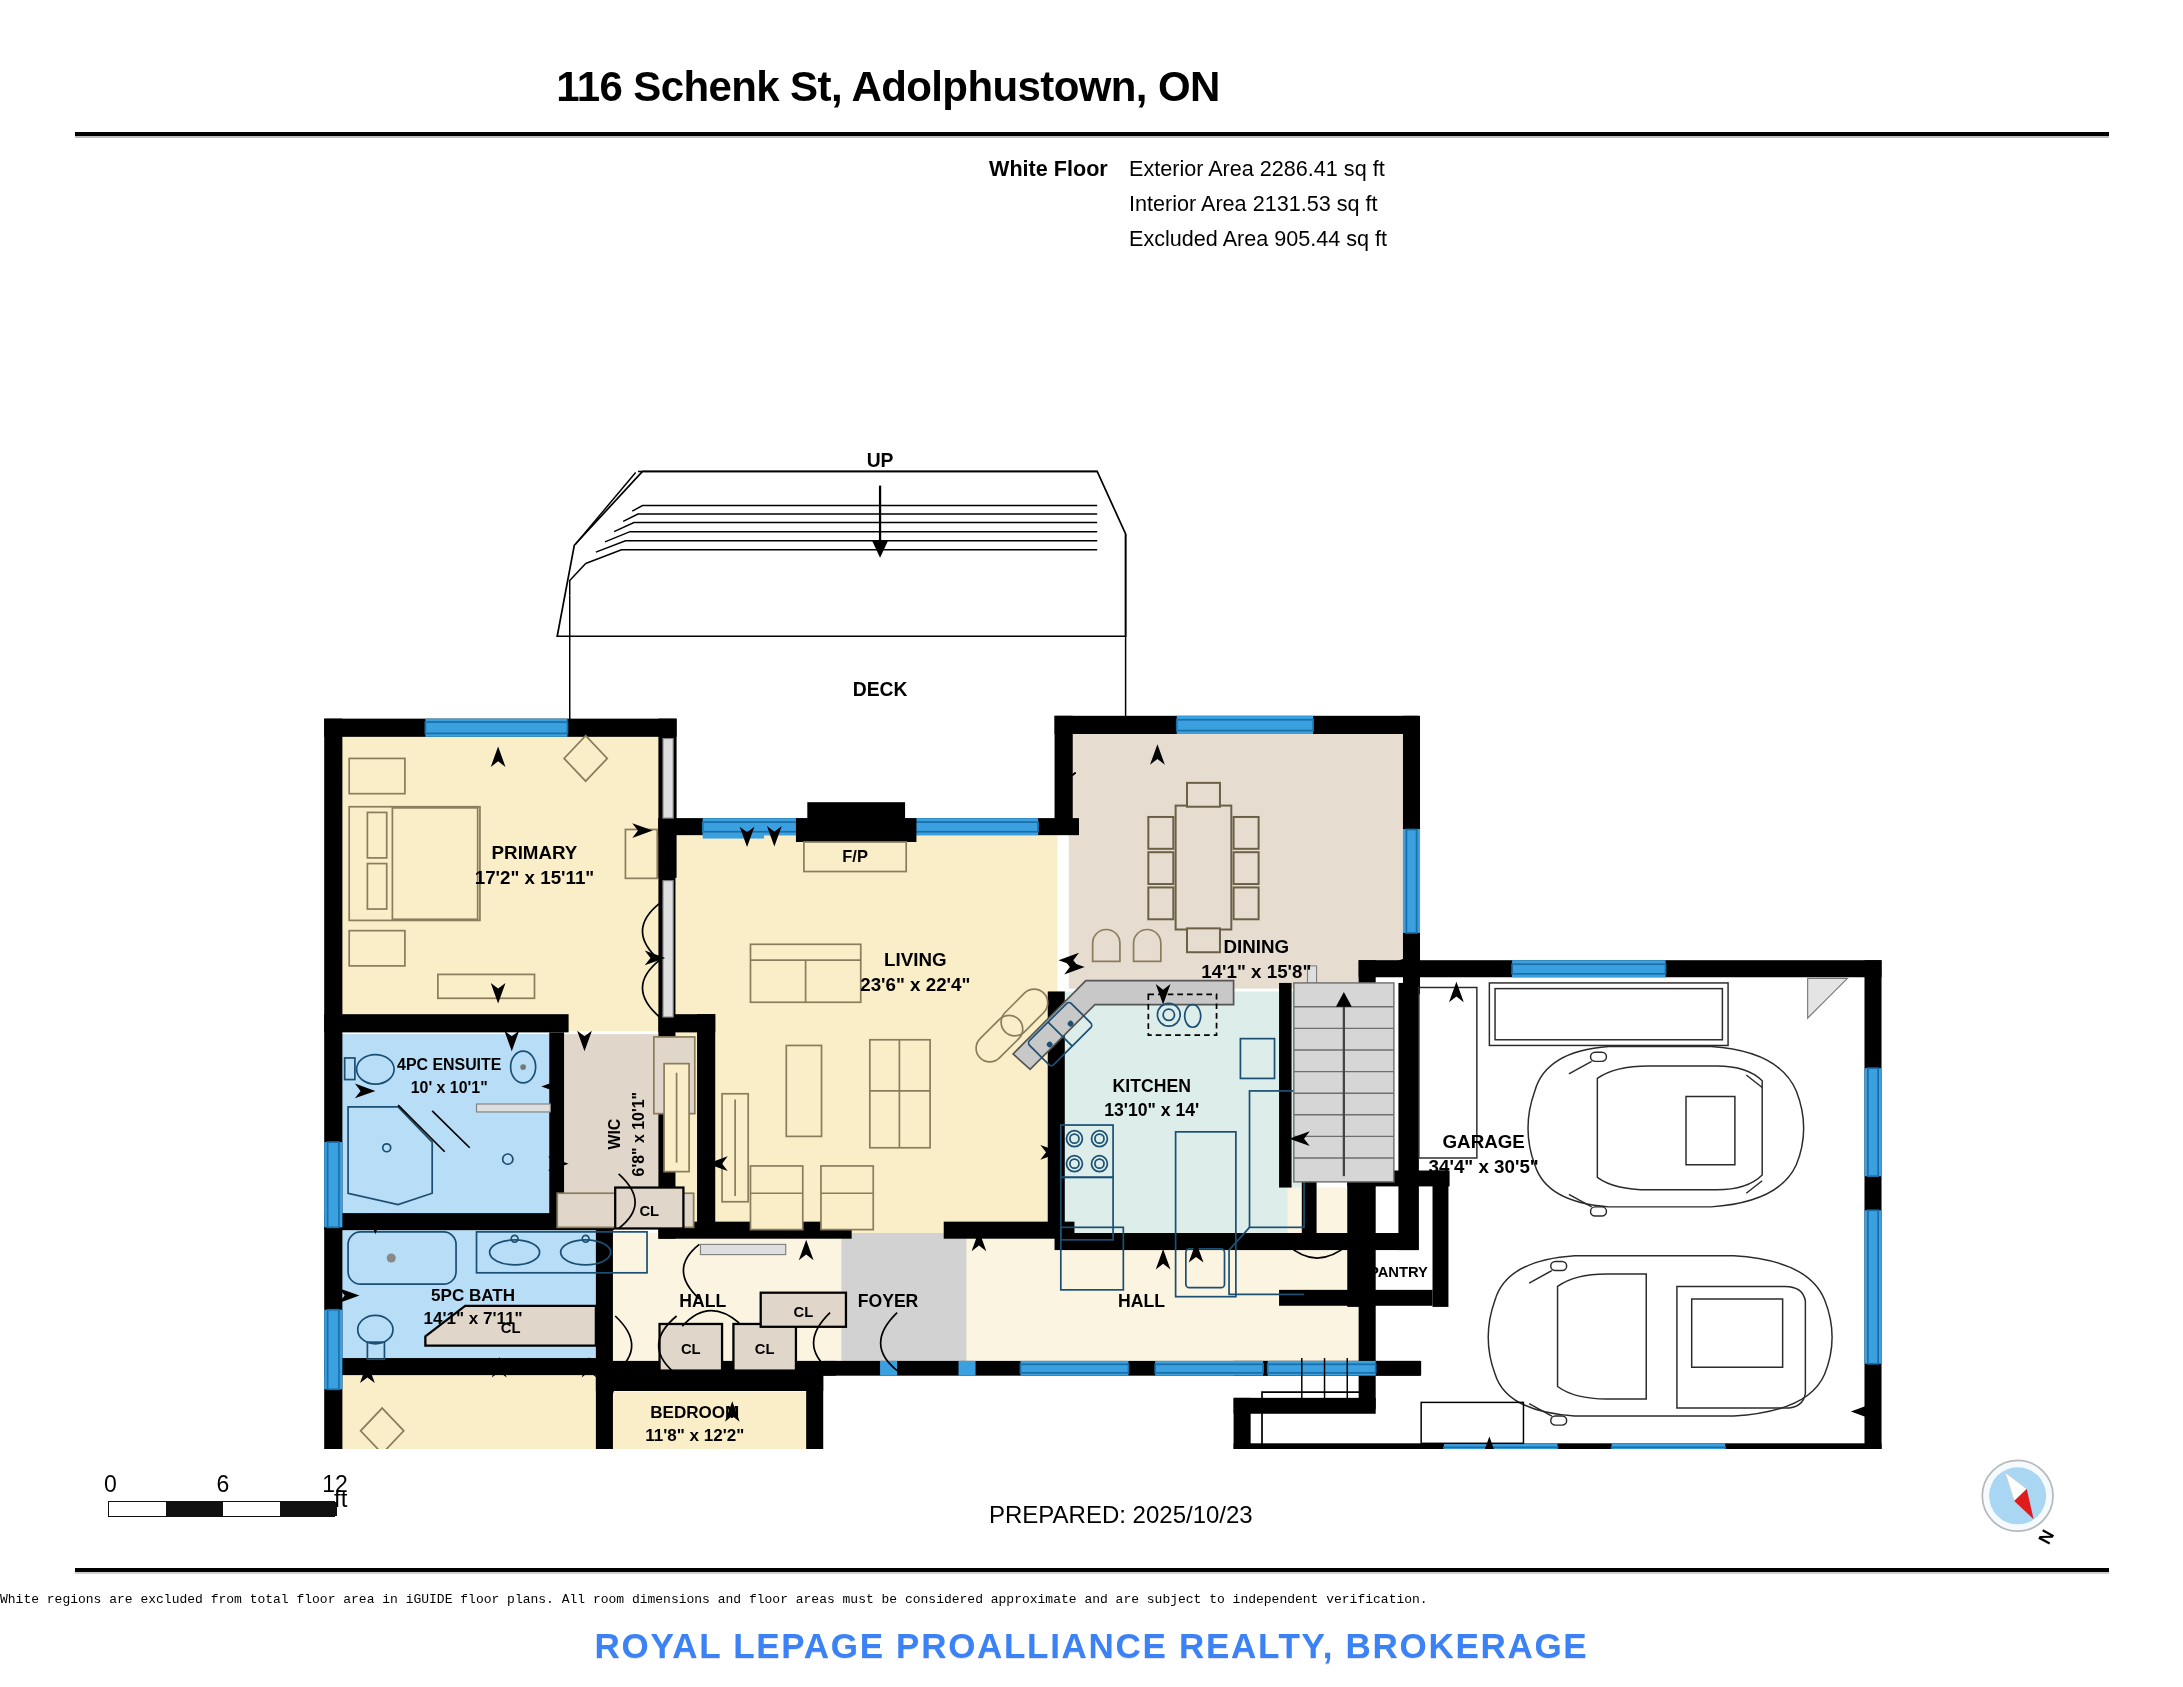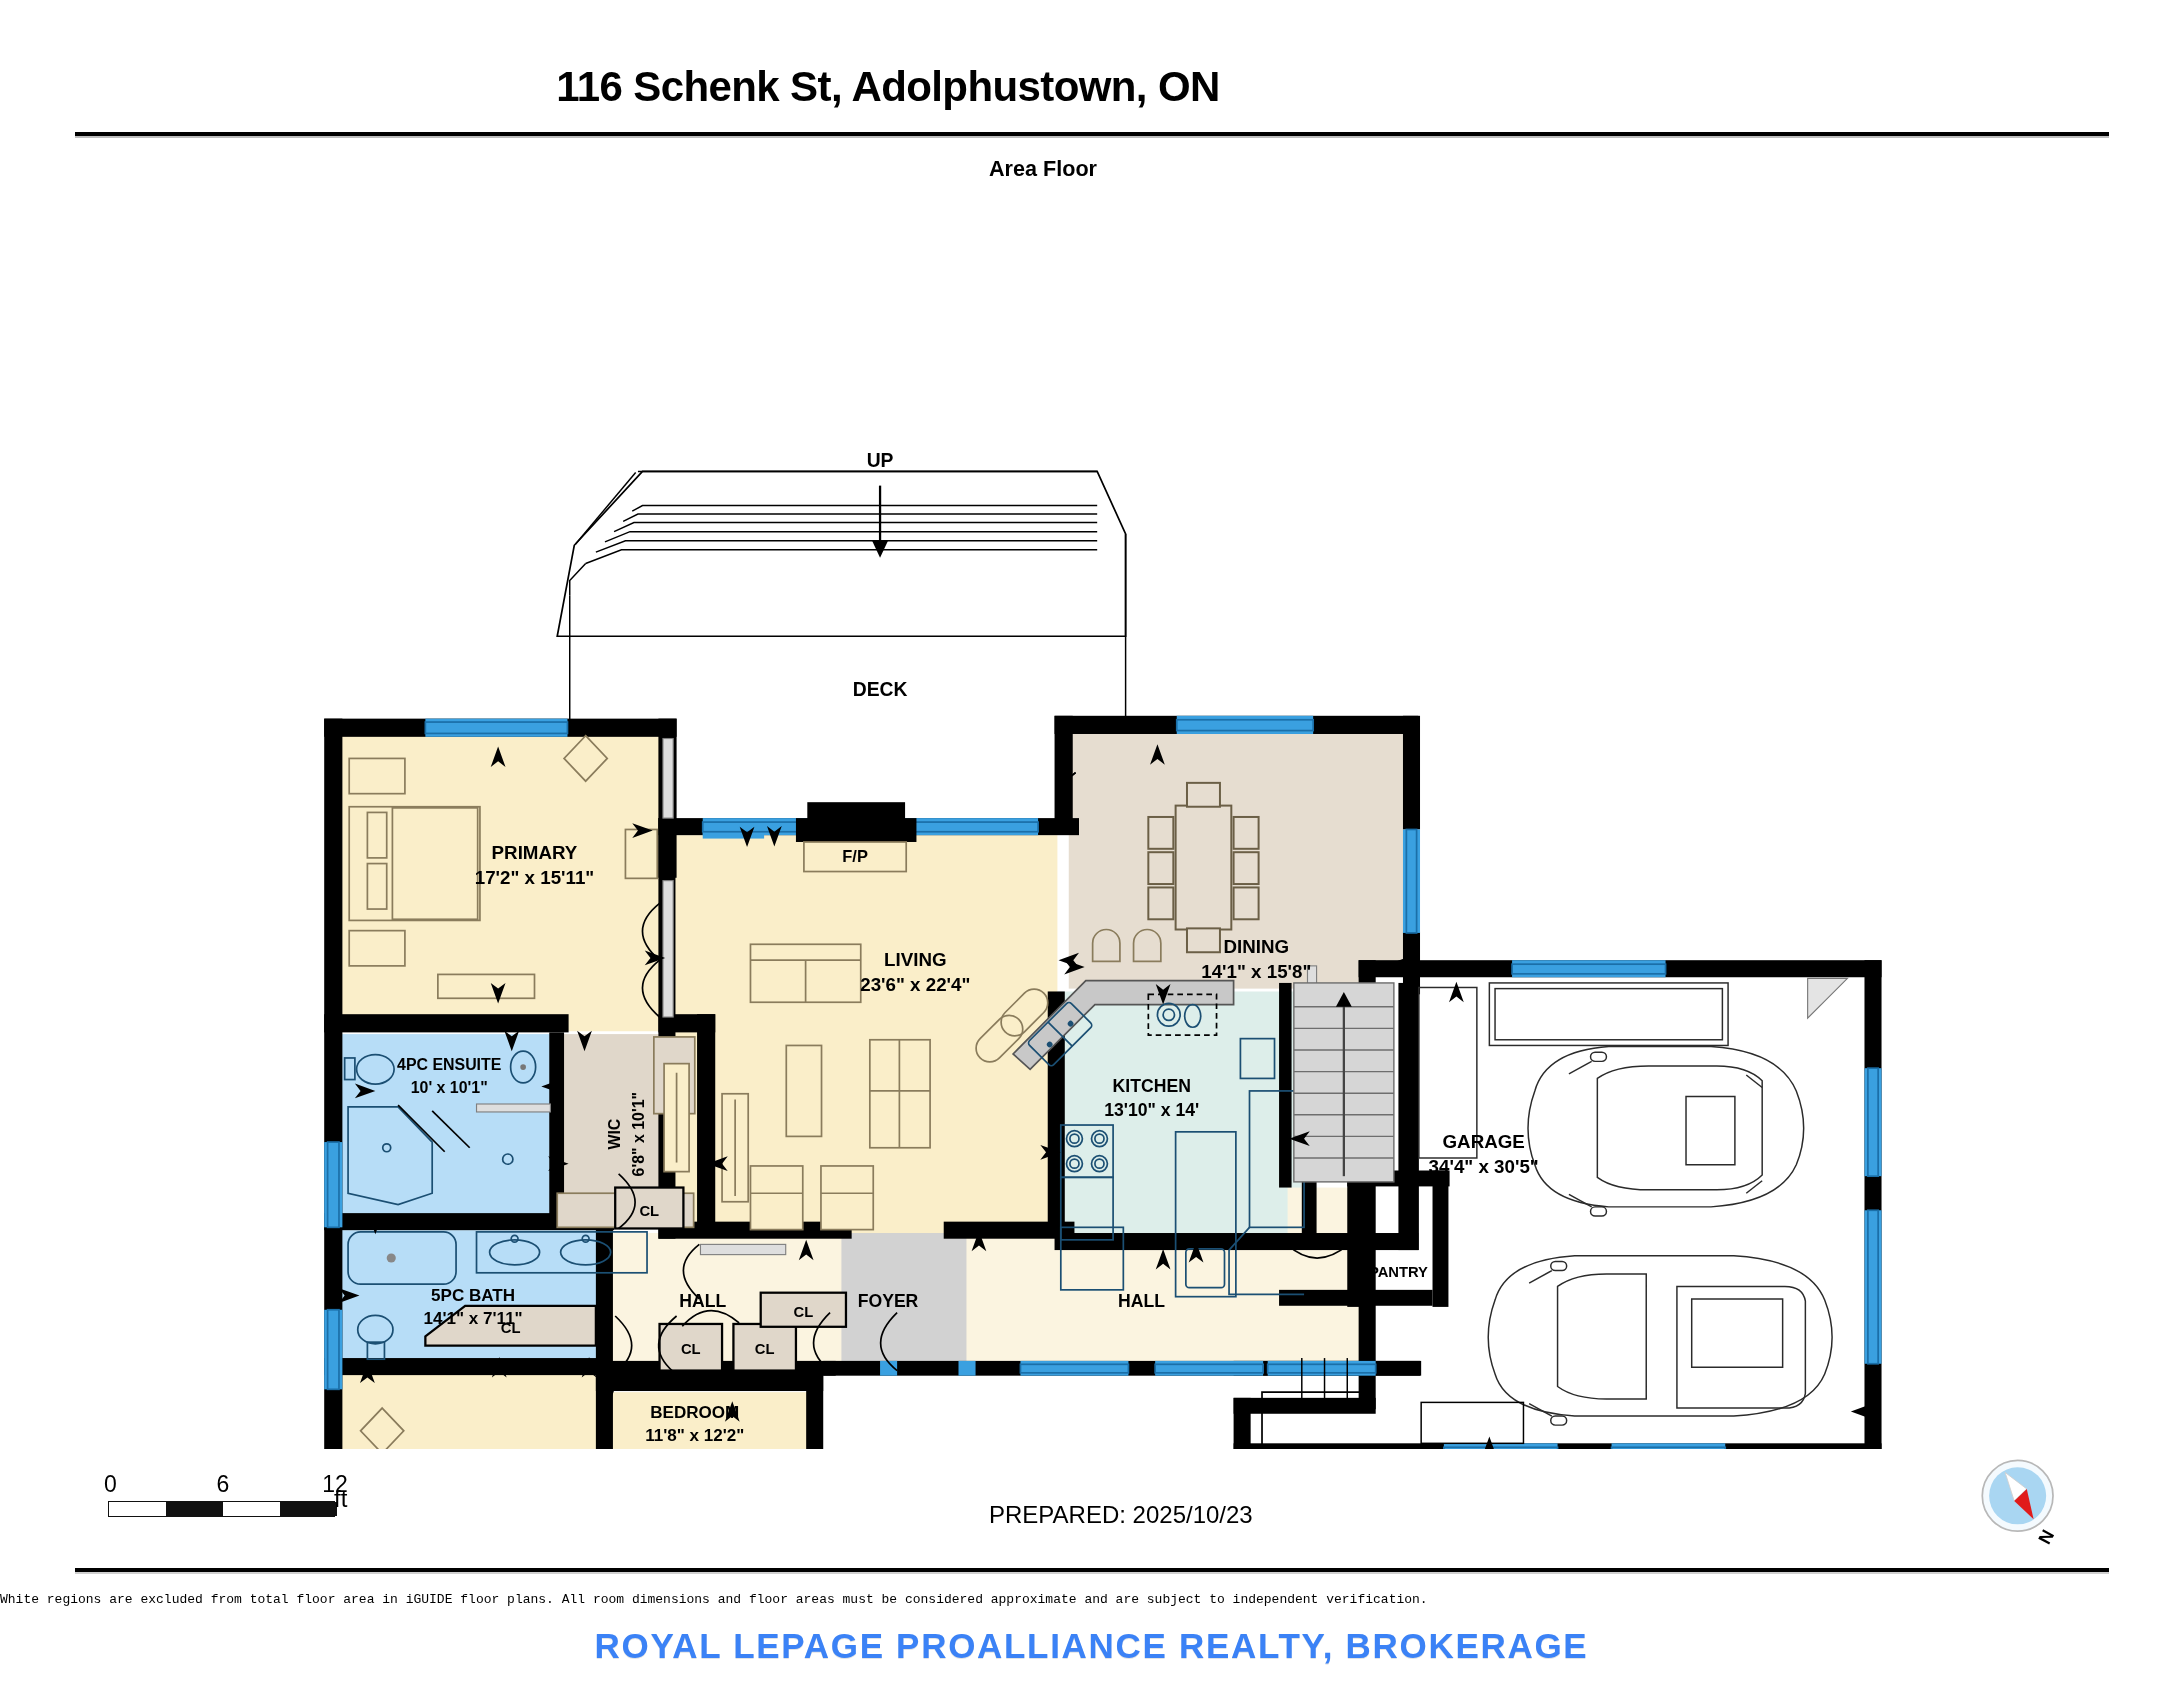--- a/index.html
+++ b/index.html
@@ -51,7 +51,7 @@
 <div id="rule-shadow"></div>
 
 <div id="area-block">
-  <div class="fl">Area Floor</div>
+  <div class="fl">White Floor</div>
 </div>
 
 <div id="plan">

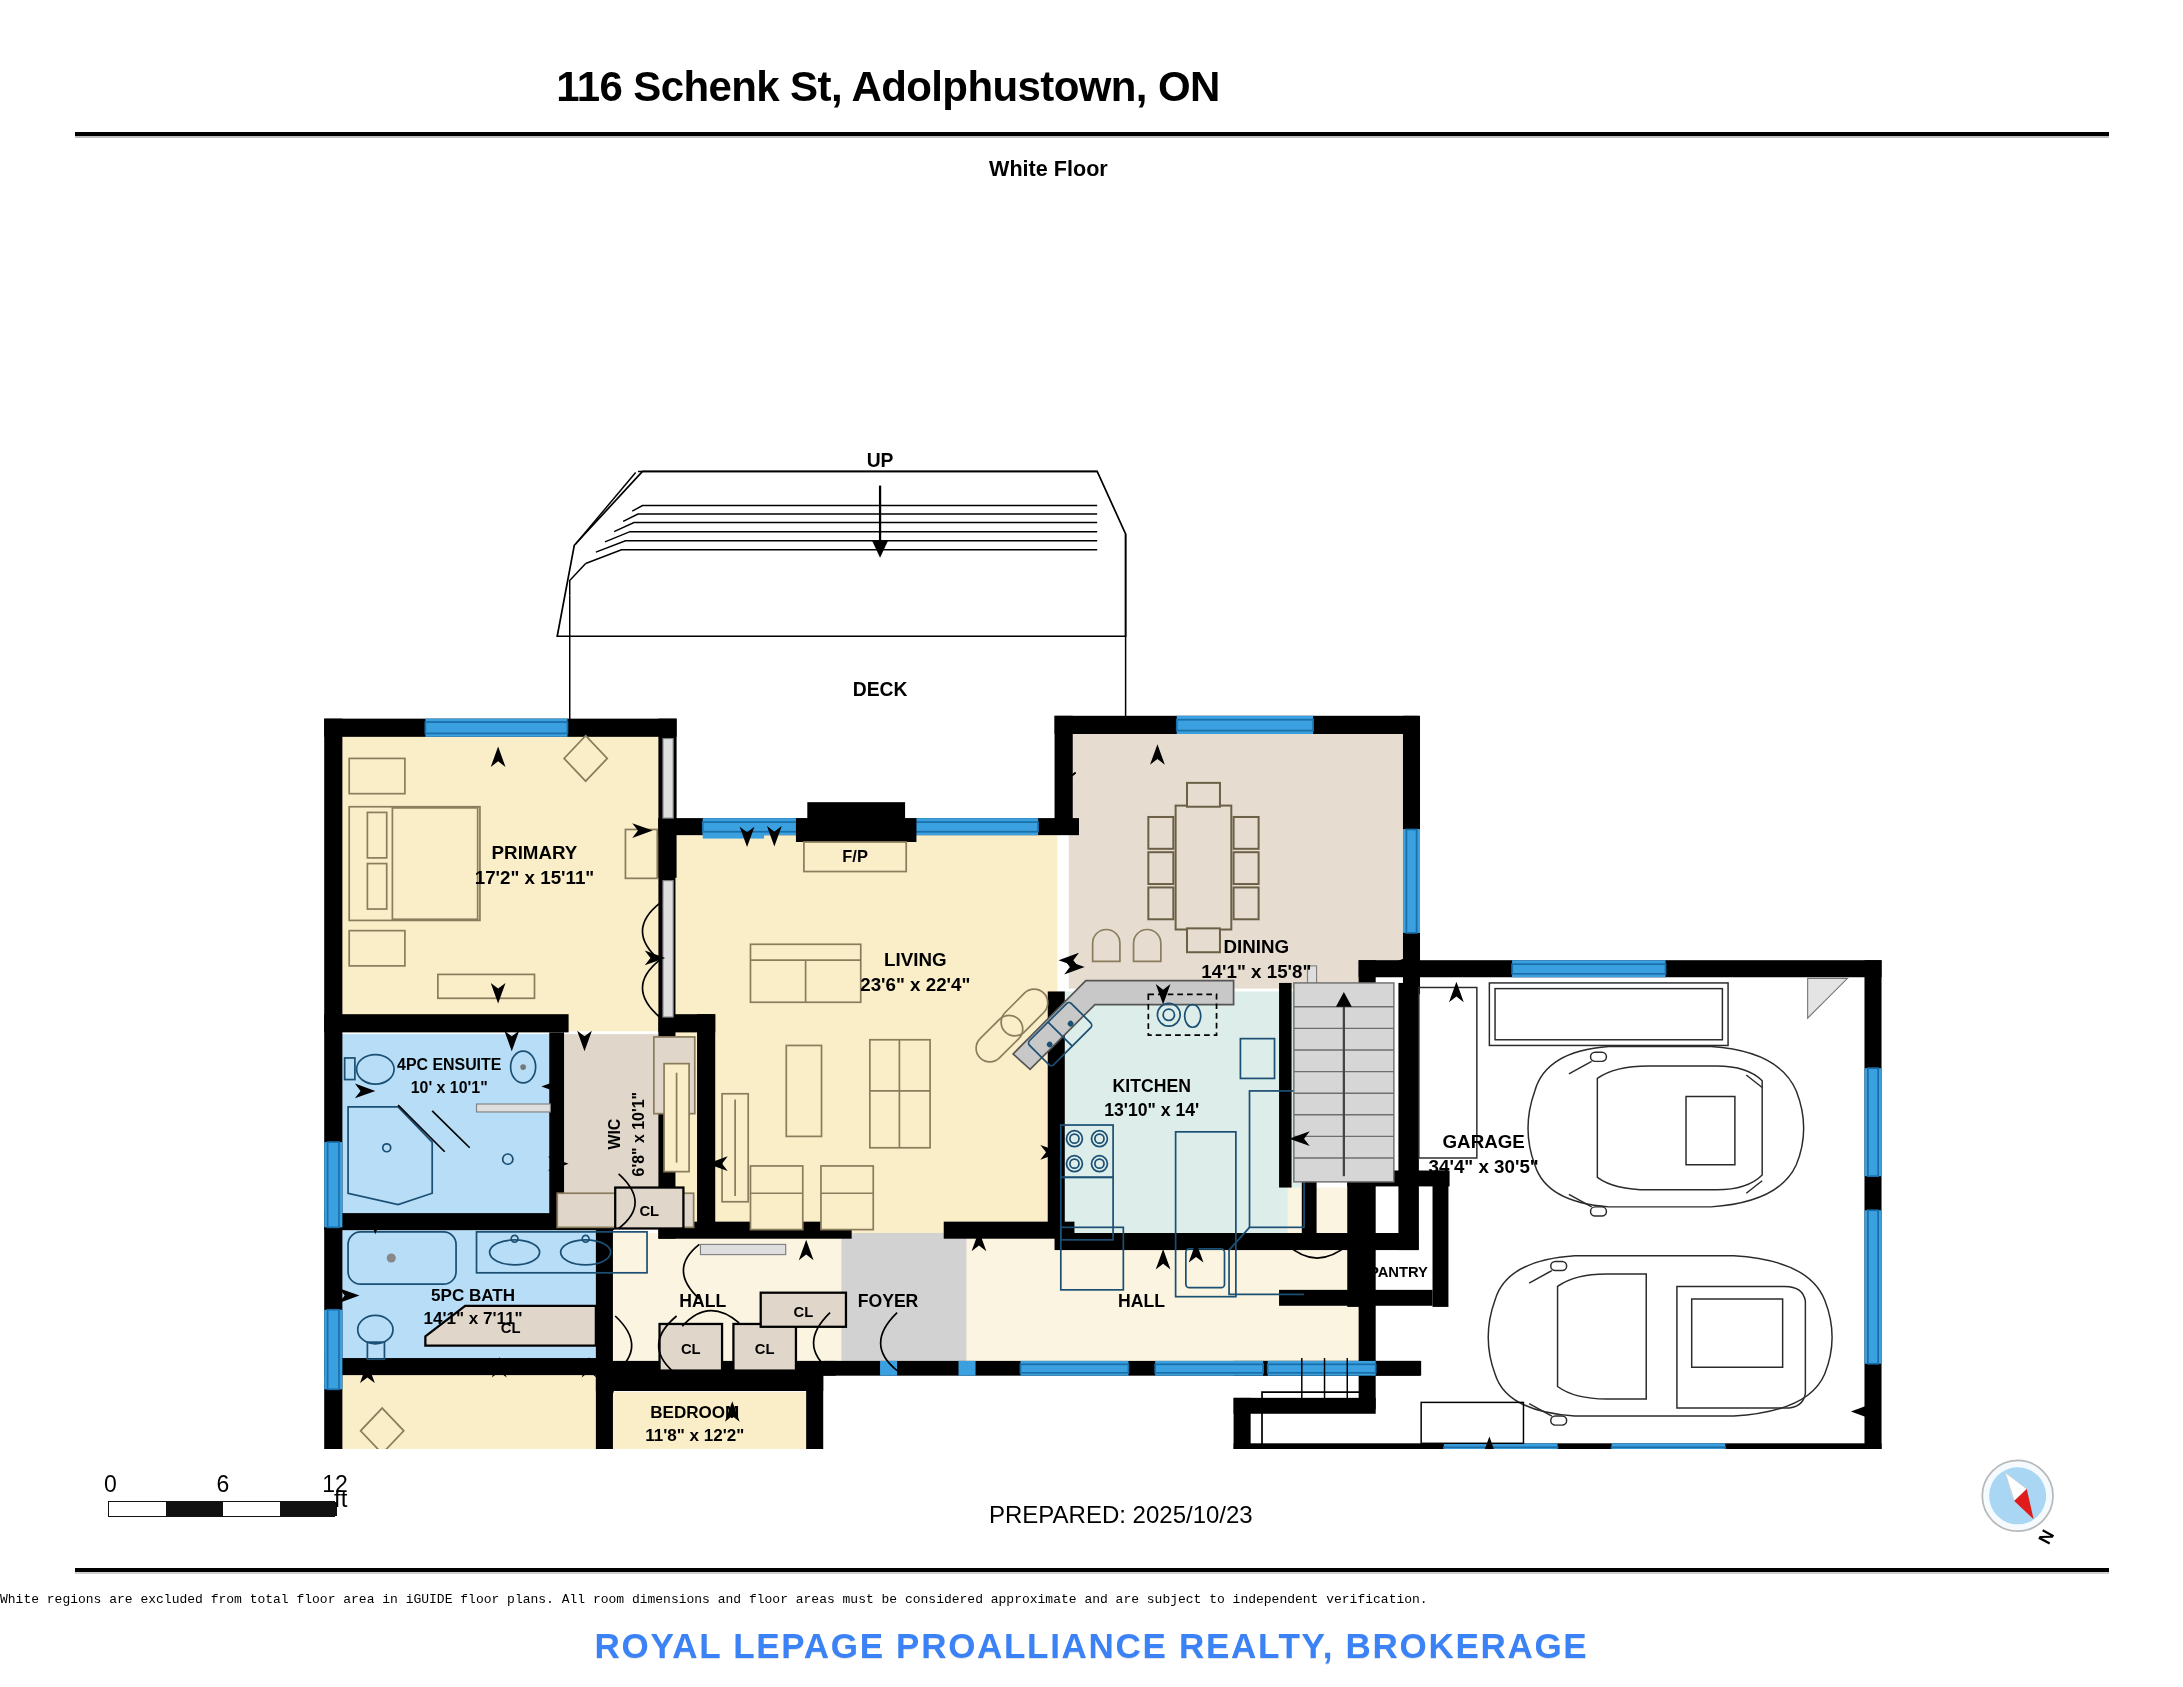--- a/index.html
+++ b/index.html
@@ -52,6 +52,11 @@
 
 <div id="area-block">
   <div class="fl">White Floor</div>
+  <div class="lines">
+    <div>Exterior Area 2286.41 sq ft</div>
+    <div>Interior Area 2131.53 sq ft</div>
+    <div>Excluded Area 905.44 sq ft</div>
+  </div>
 </div>
 
 <div id="plan">

